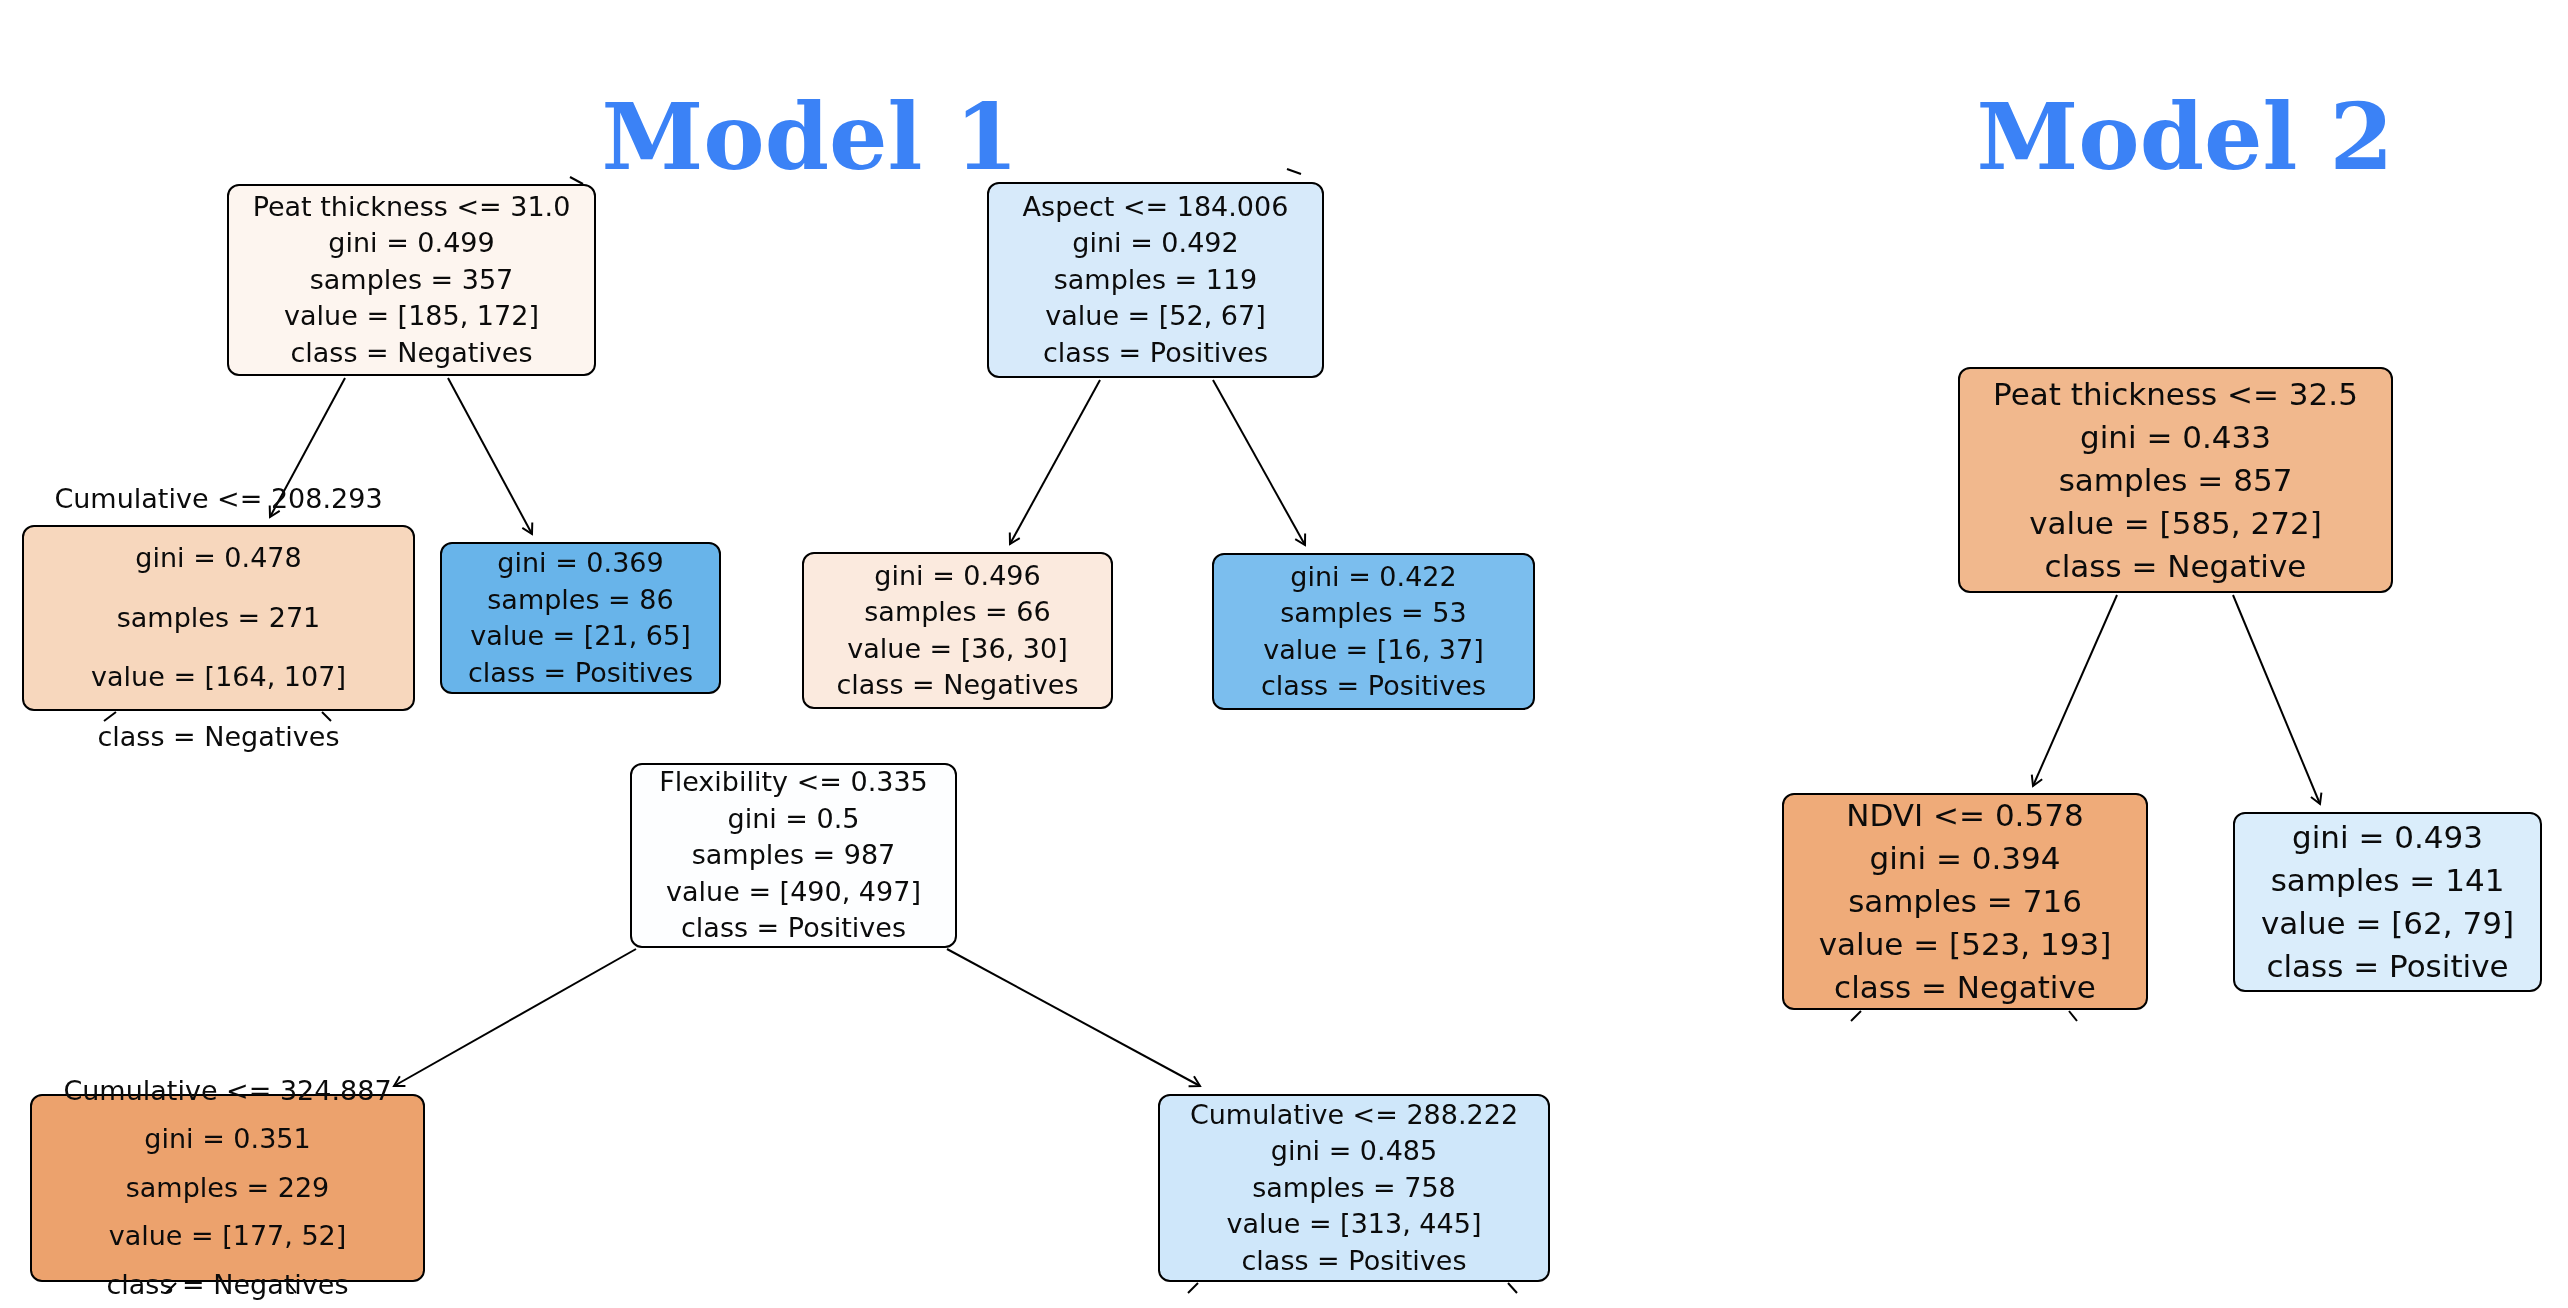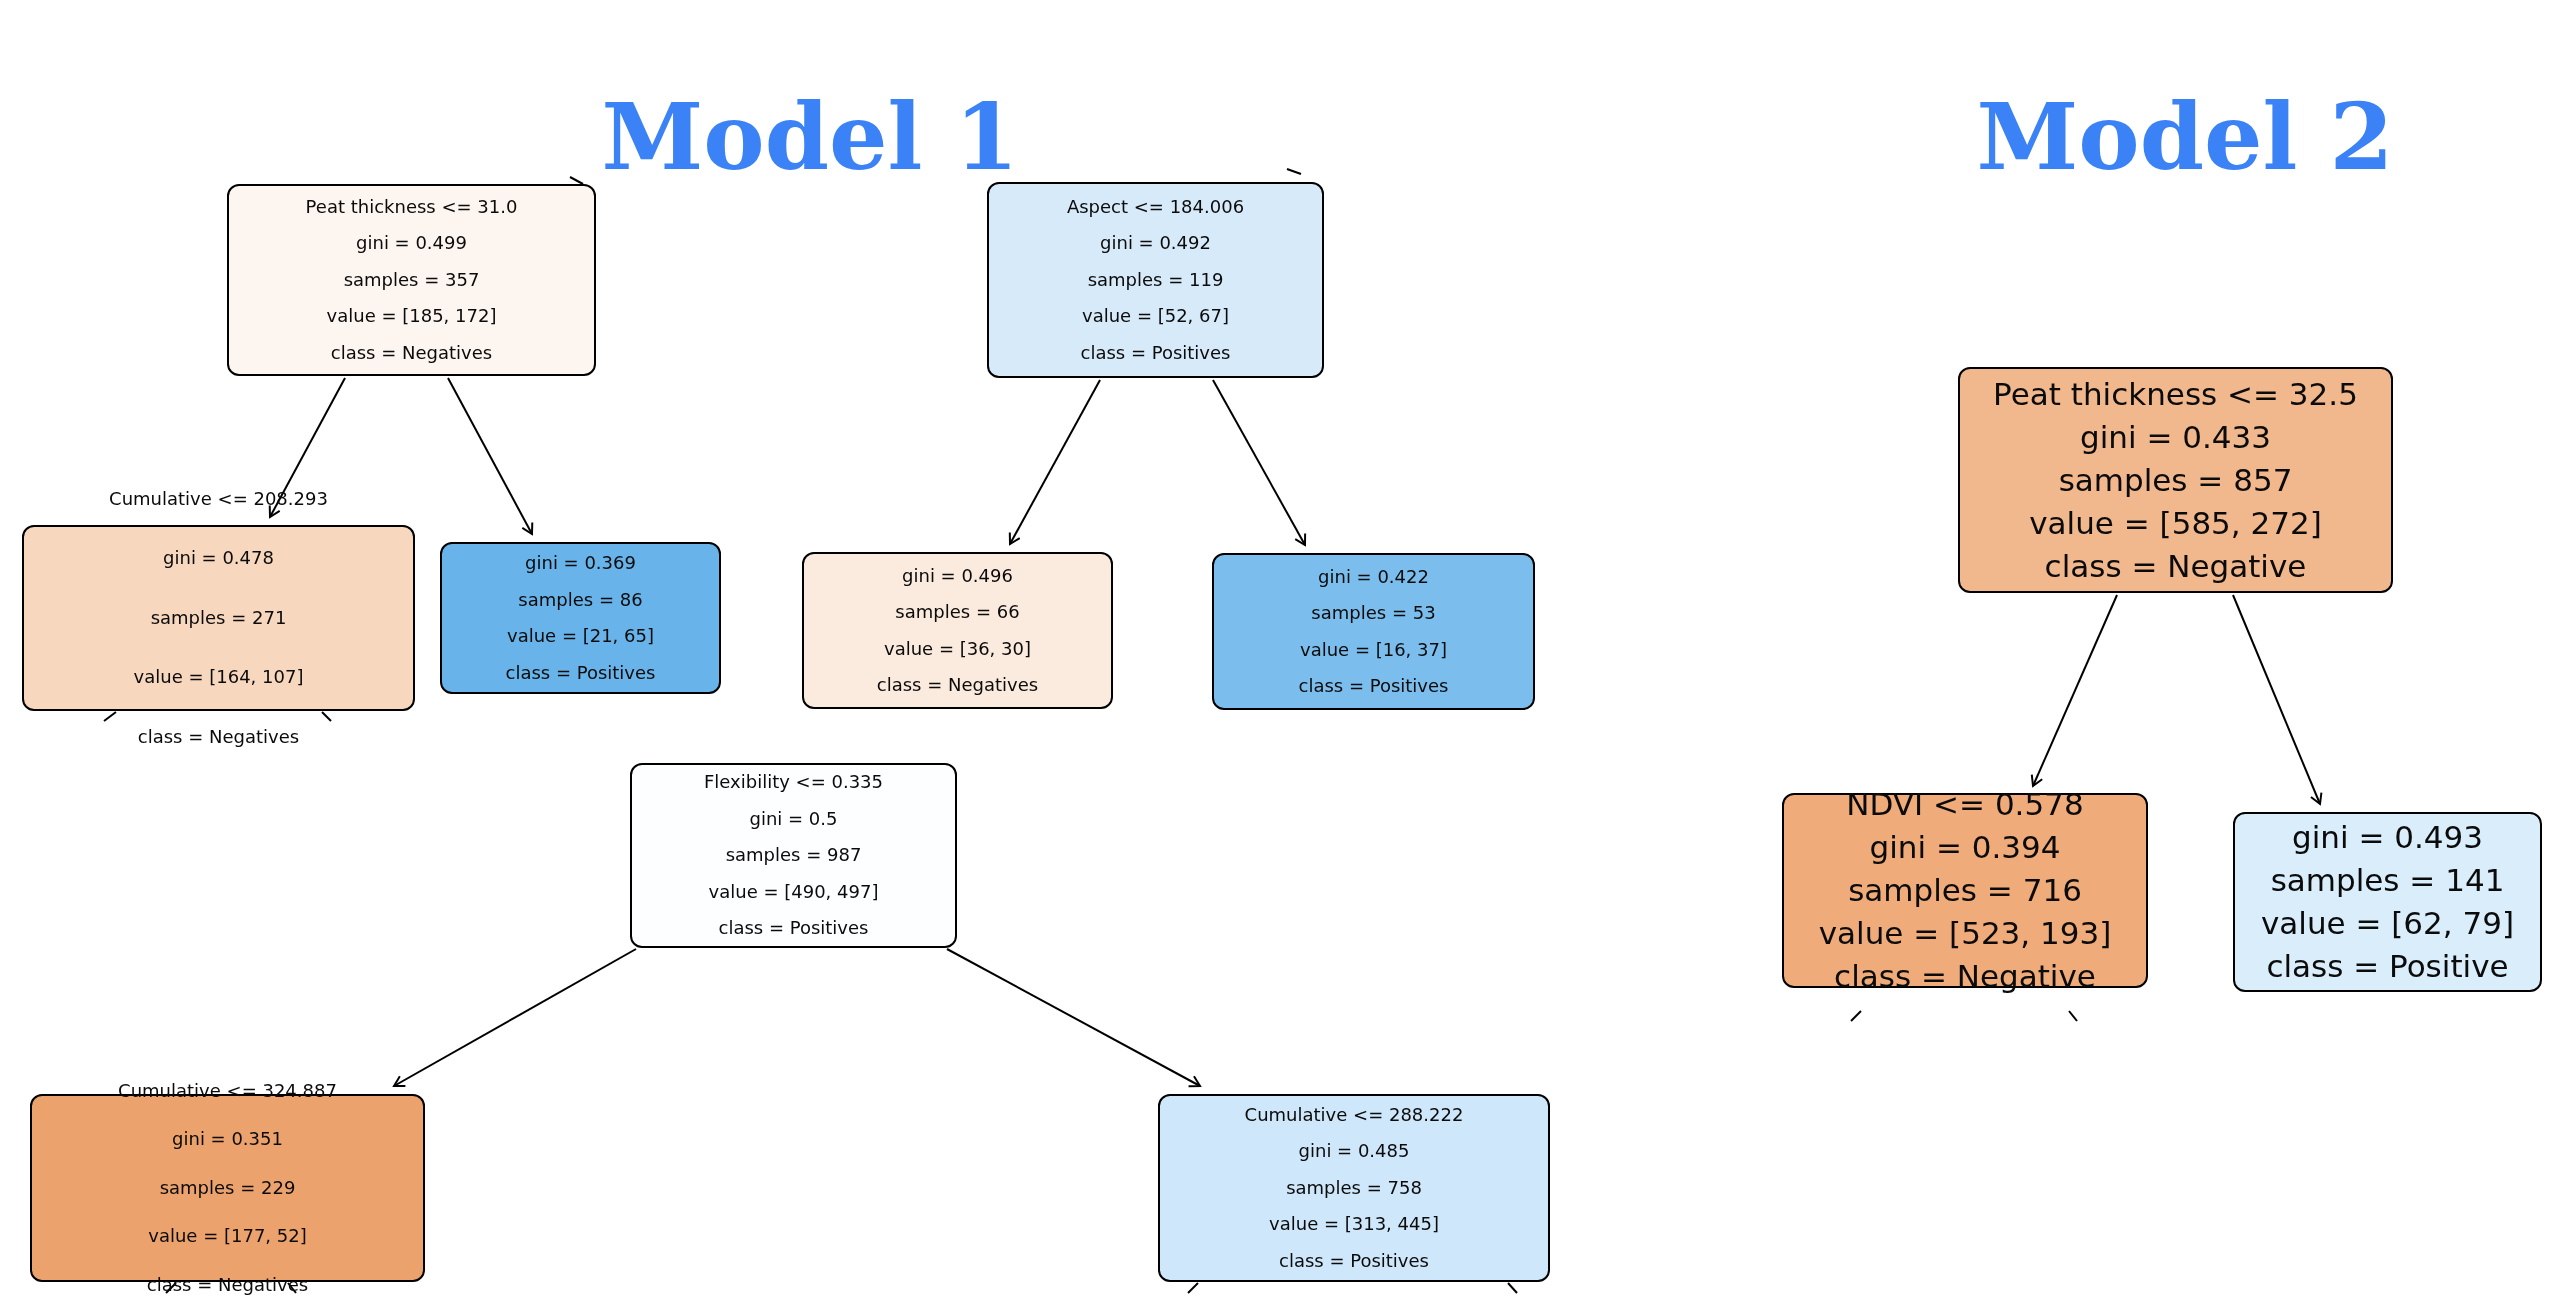--- a/index.html
+++ b/index.html
@@ -38,7 +38,7 @@
     padding:2px 4px;
     white-space:nowrap;
   }
-  .node.m1{font-size:18px;line-height:36.5px;}
+  .node.m1{font-size:27px;line-height:36.5px;}
   .node.m2{font-size:31px;line-height:43px;}
 </style>
 </head>

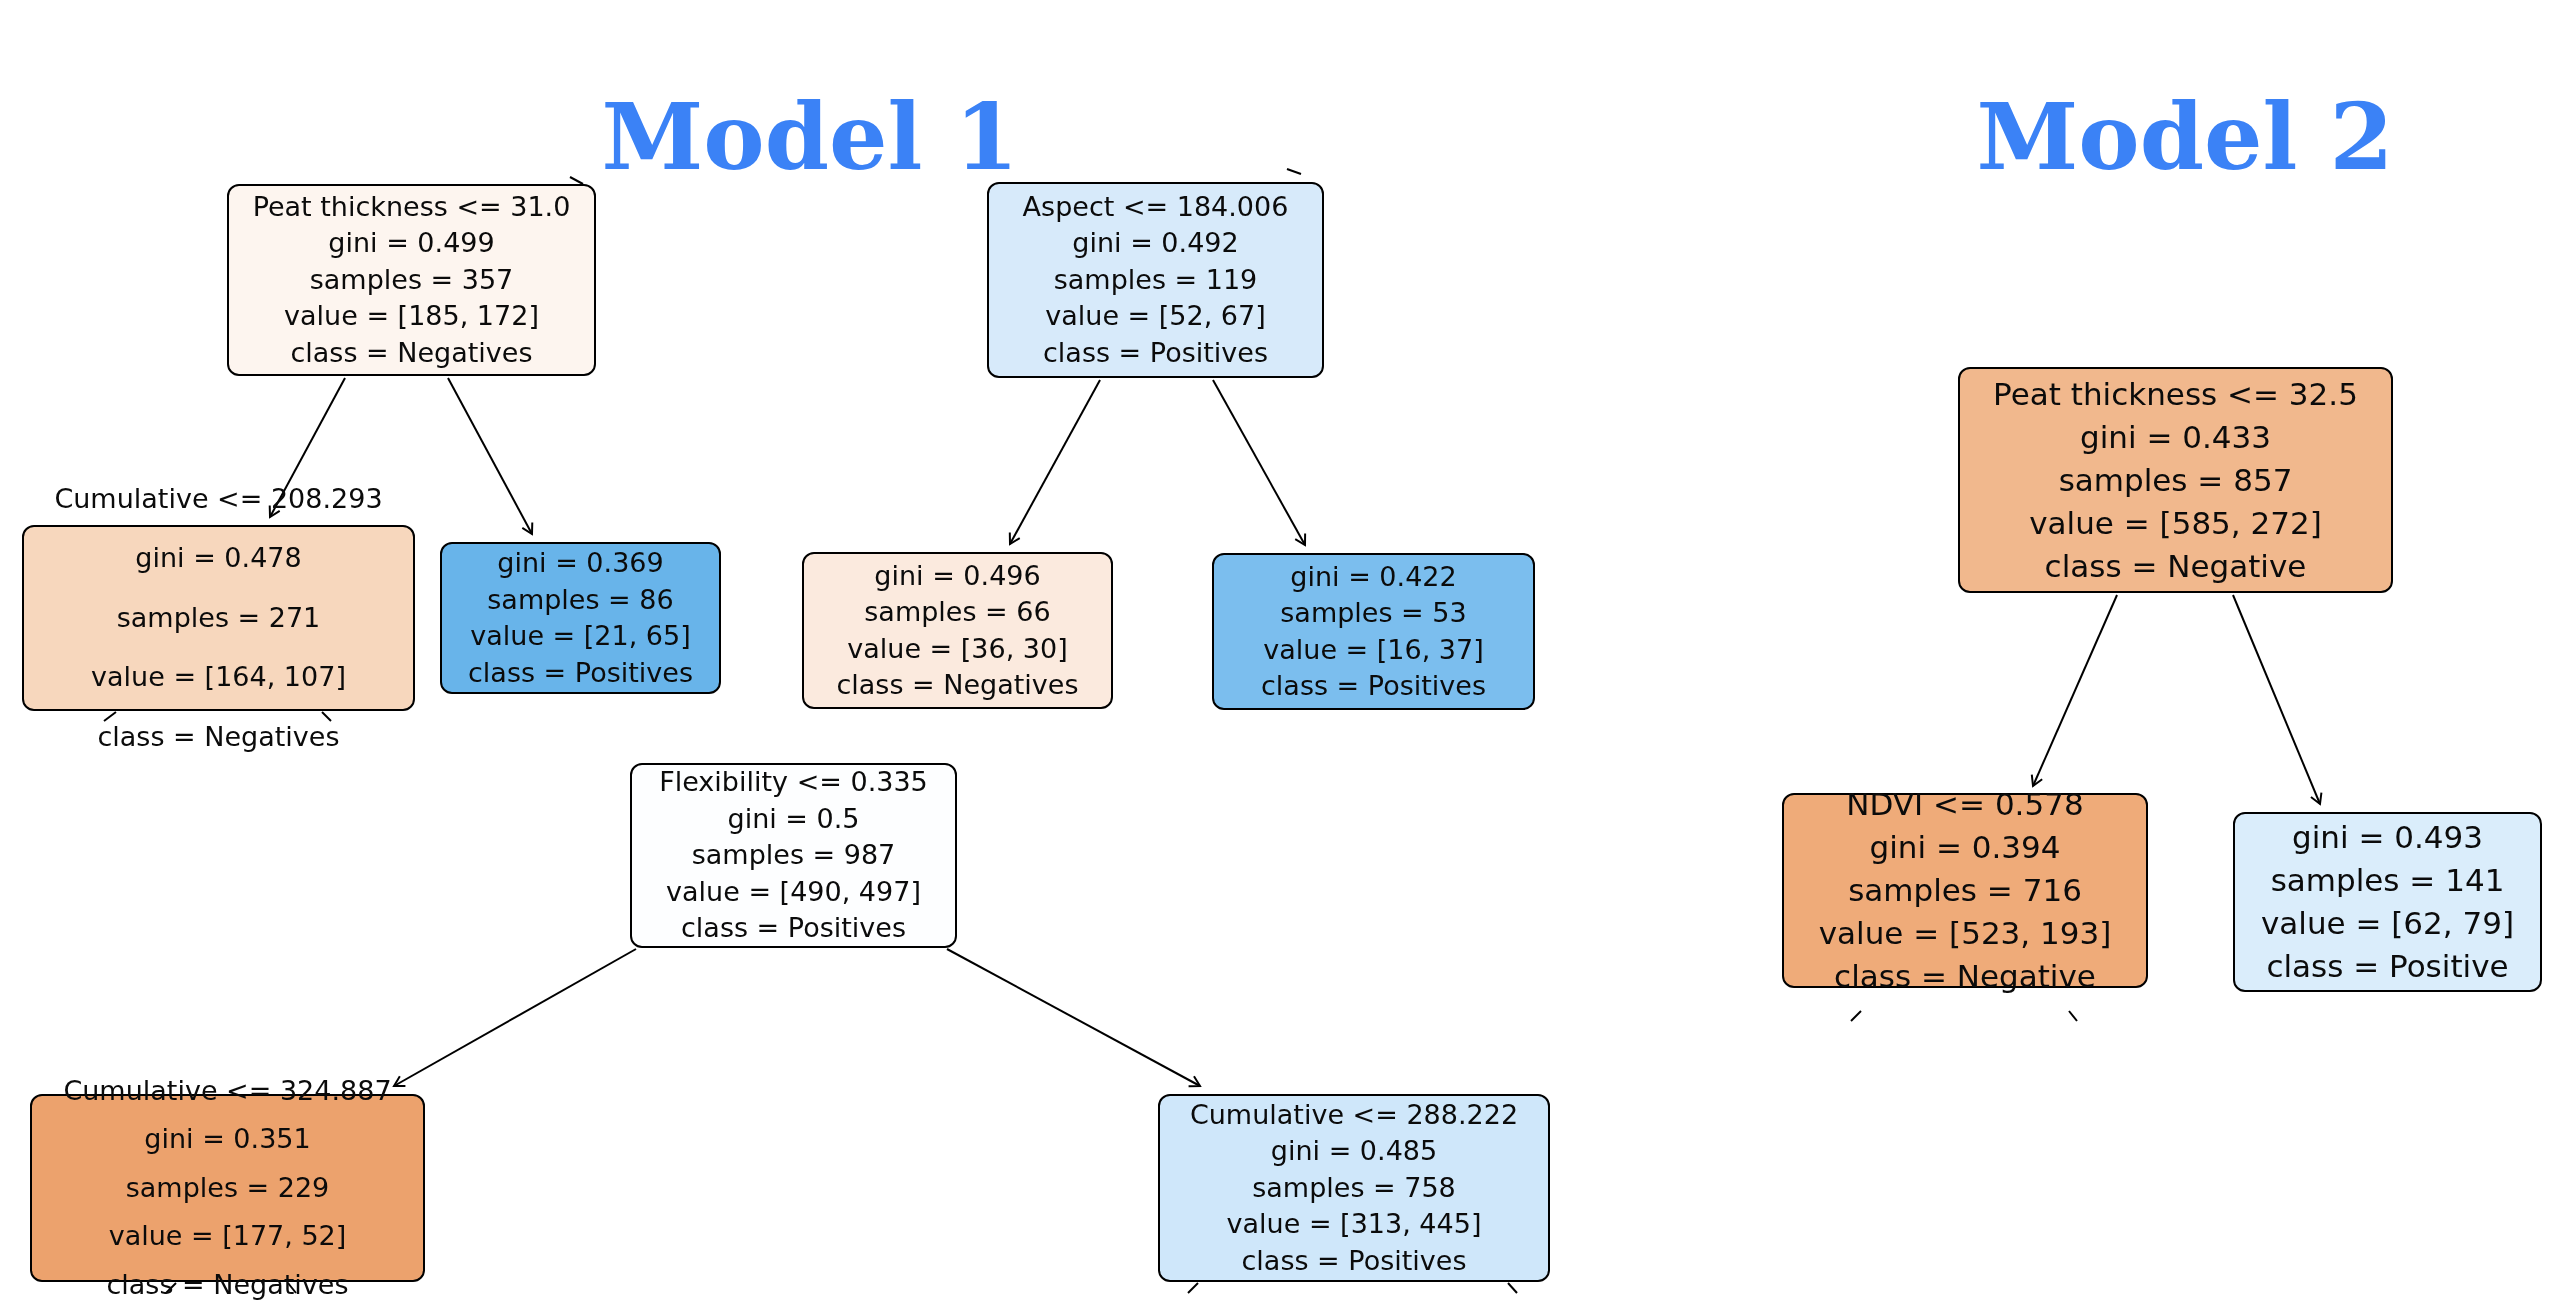--- a/index.html
+++ b/index.html
@@ -144,7 +144,7 @@
         <div class="node-line">value = [585, 272]</div>
         <div class="node-line">class = Negative</div>
       </div>
-      <div class="node m2" style="left: 1782px; top: 793px; width: 366px; height: 195px; background: rgb(239, 171, 121); border-color: rgb(0, 0, 0);">
+      <div class="node m2" style="left: 1782px; top: 793px; width: 366px; height: 217px; background: rgb(239, 171, 121); border-color: rgb(0, 0, 0);">
         <div class="node-line">NDVI &lt;= 0.578</div>
         <div class="node-line">gini = 0.394</div>
         <div class="node-line">samples = 716</div>

